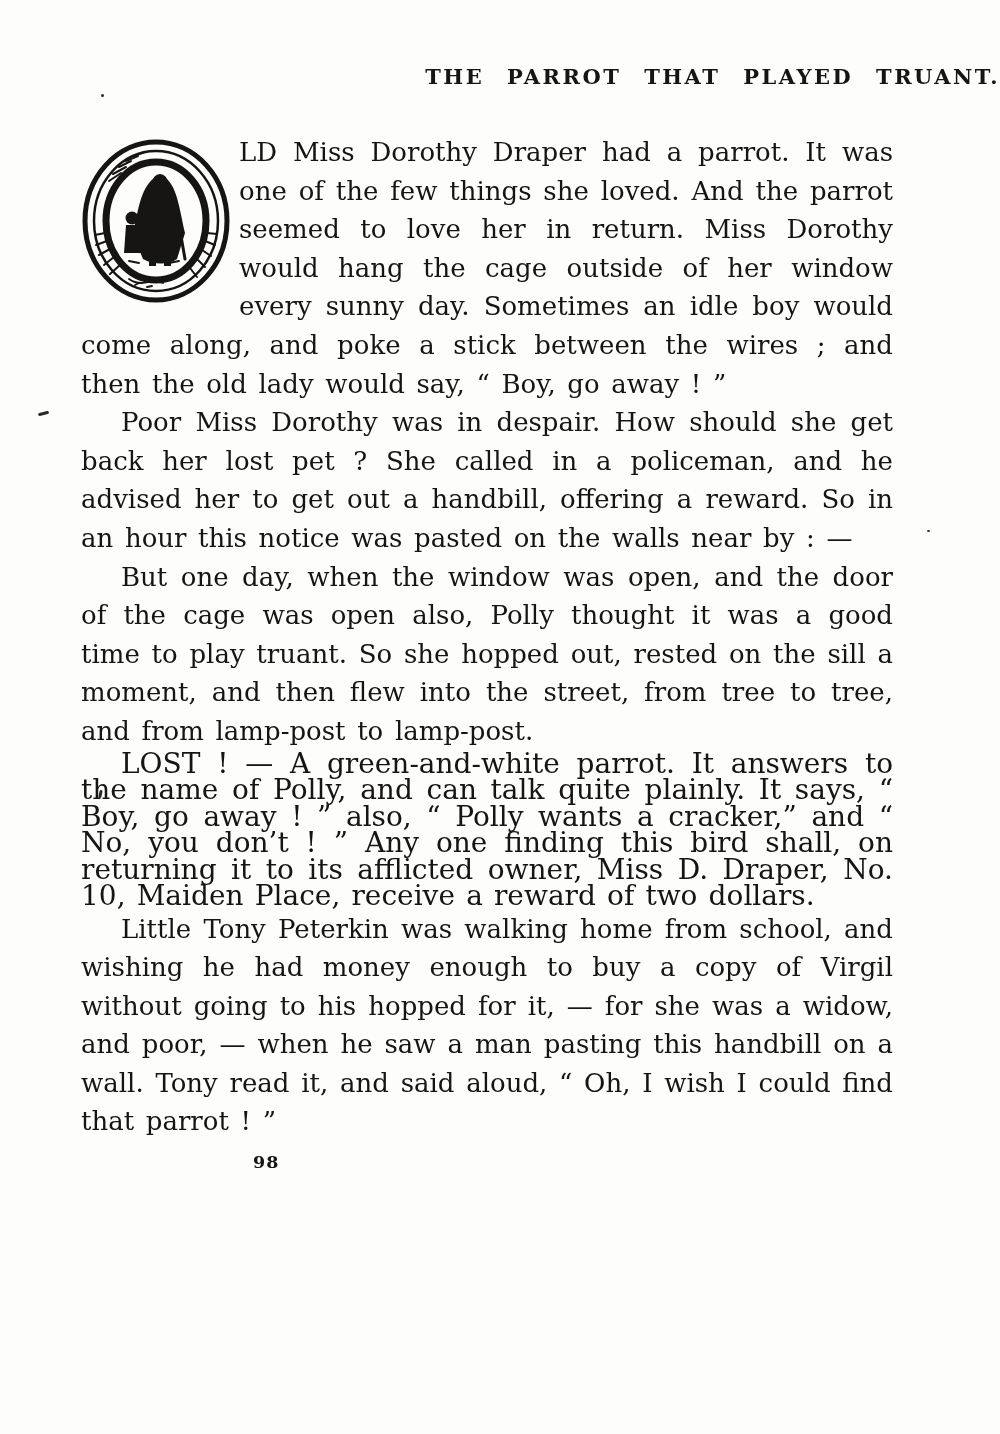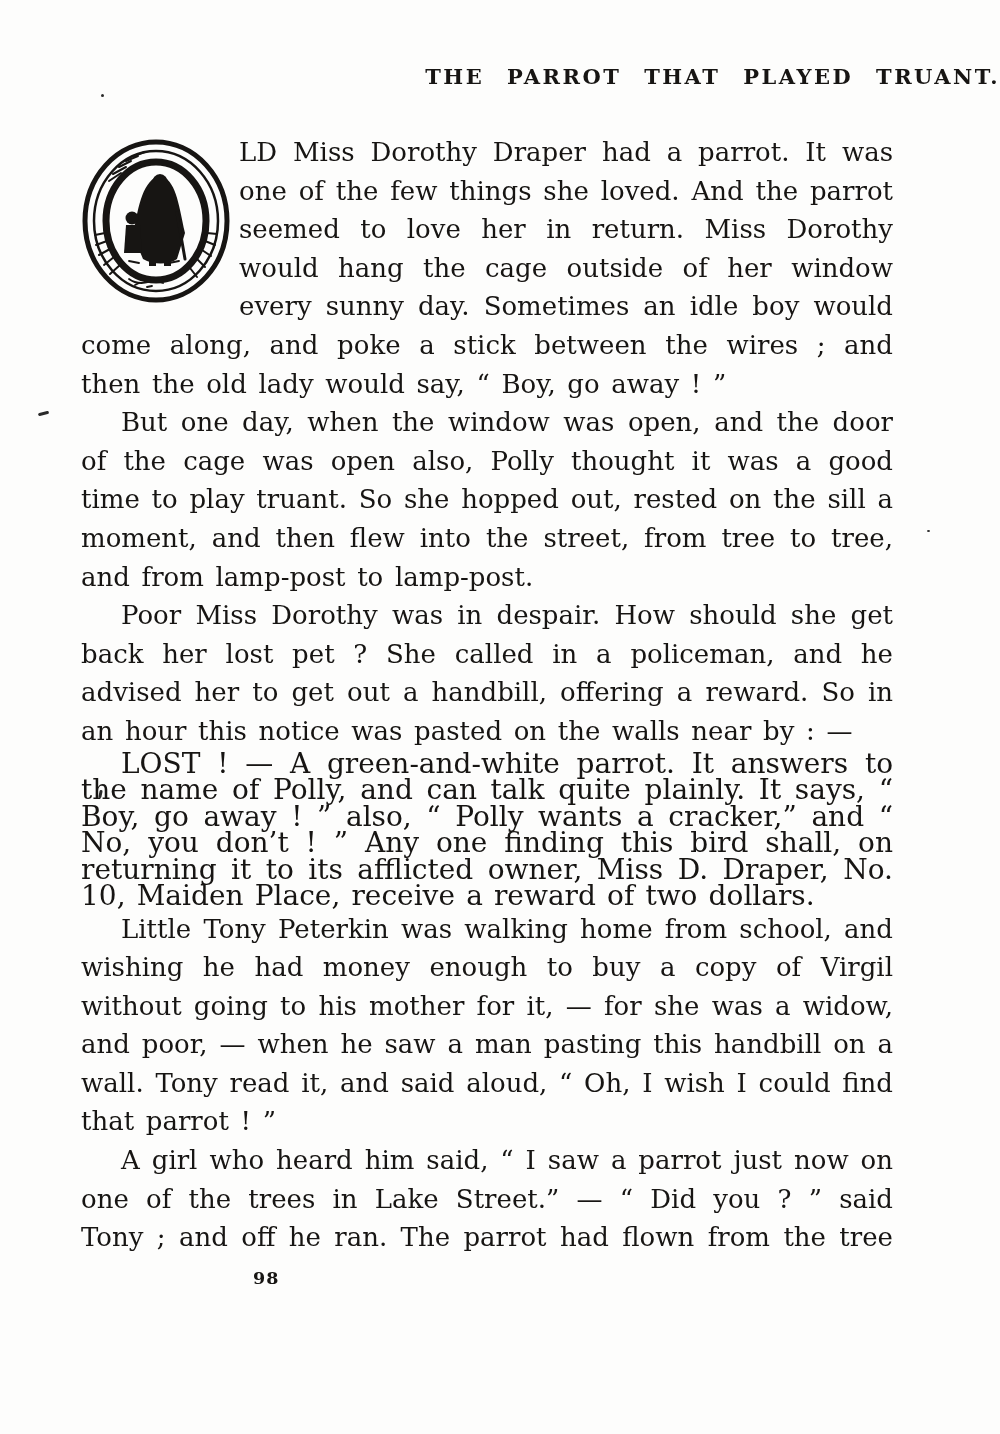--- a/index.html
+++ b/index.html
@@ -122,9 +122,9 @@
       <span>LD Miss Dorothy Draper had a parrot.  It was one of the few things she loved.  And the parrot seemed to love her in return.  Miss Dorothy would hang the cage outside of her window every sunny day.  Sometimes an idle boy would come along, and poke a stick between the wires ; and then the old lady would say, “ Boy, go away ! ”</span>
     </p>
 
+    <p>Poor Miss Dorothy was in despair.  How should she get back her lost pet ?  She called in a policeman, and he advised her to get out a handbill, offering a reward.  So in an hour this notice was pasted on the walls near by : —</p>
+
     <p>But one day, when the window was open, and the door of the cage was open also, Polly thought it was a good time to play truant.  So she hopped out, rested on the sill a moment, and then flew into the street, from tree to tree, and from lamp-post to lamp-post.</p>
-
-    <p>Poor Miss Dorothy was in despair.  How should she get back her lost pet ?  She called in a policeman, and he advised her to get out a handbill, offering a reward.  So in an hour this notice was pasted on the walls near by : —</p>
 
     <p class="notice">LOST ! — A green-and-white parrot.  It answers to the name of Polly, and can talk quite plainly.  It says, “ Boy, go away ! ” also, “ Polly wants a cracker,” and “ No, you don’t ! ”  Any one finding this bird shall, on returning it to its afflicted owner, Miss D. Draper, No. 10, Maiden Place, receive a reward of two dollars.</p>
 

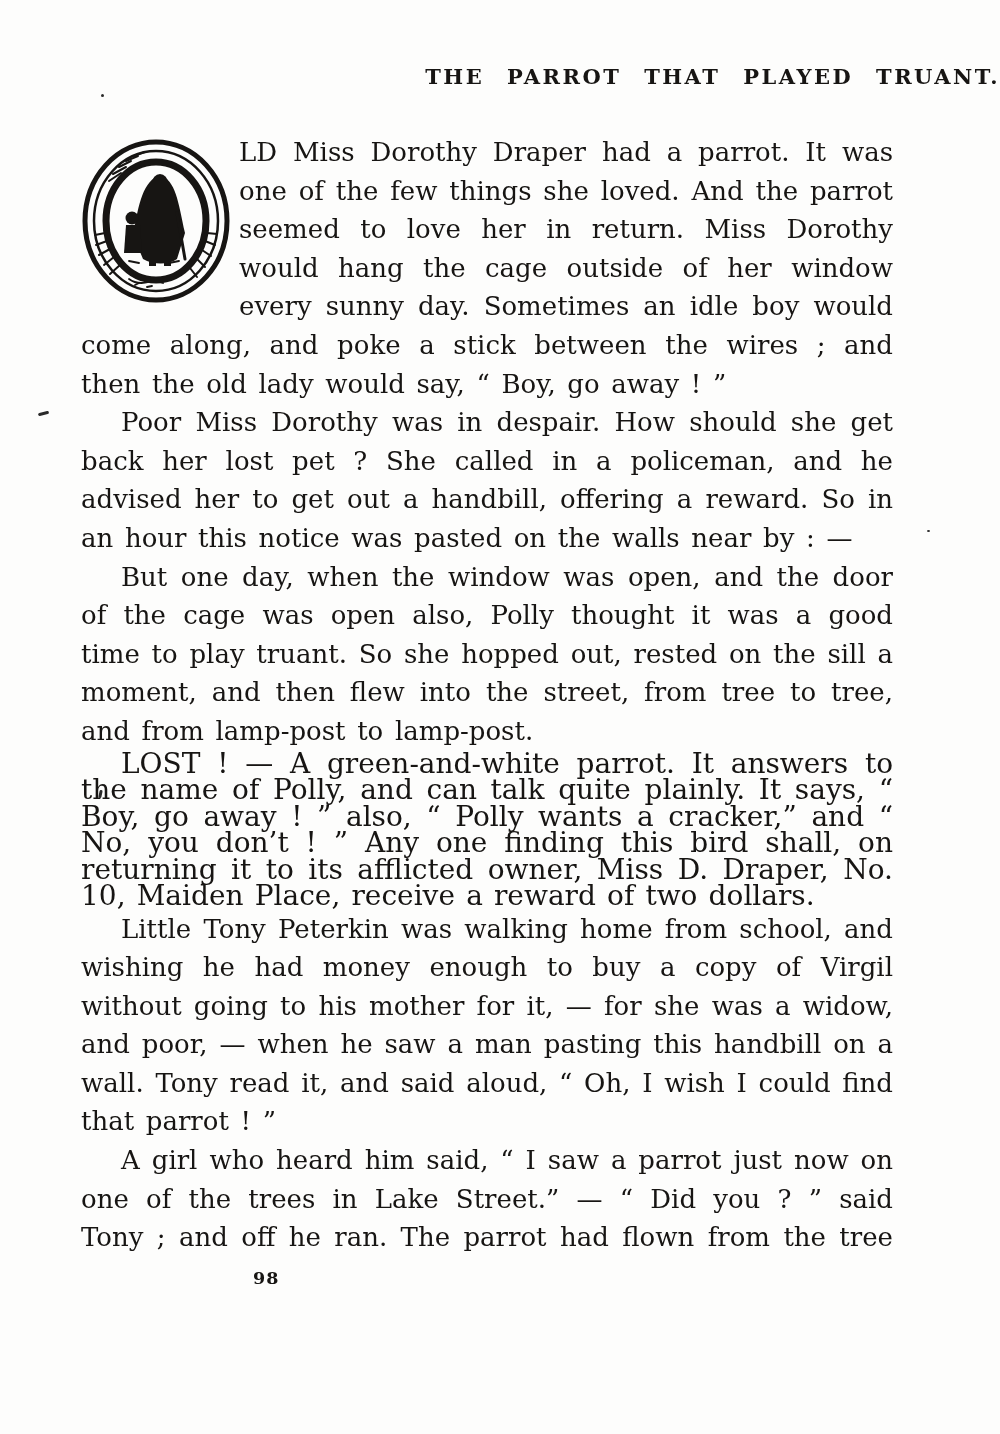--- a/index.html
+++ b/index.html
@@ -128,7 +128,7 @@
 
     <p class="notice">LOST ! — A green-and-white parrot.  It answers to the name of Polly, and can talk quite plainly.  It says, “ Boy, go away ! ” also, “ Polly wants a cracker,” and “ No, you don’t ! ”  Any one finding this bird shall, on returning it to its afflicted owner, Miss D. Draper, No. 10, Maiden Place, receive a reward of two dollars.</p>
 
-    <p>Little Tony Peterkin was walking home from school, and wishing he had money enough to buy a copy of Virgil without going to his mother for it, — for she was a widow, and poor, — when he saw a man pasting this handbill on a wall.  Tony read it, and said aloud, “ Oh, I wish I could find that parrot ! ”</p>
+    <p>Little Tony Peterkin was walking home from school, and wishing he had money enough to buy a copy of Virgil without going to his hopped for it, — for she was a widow, and poor, — when he saw a man pasting this handbill on a wall.  Tony read it, and said aloud, “ Oh, I wish I could find that parrot ! ”</p>
 
     <p class="continues">A girl who heard him said, “ I saw a parrot just now on one of the trees in Lake Street.” — “ Did you ? ” said Tony ; and off he ran.  The parrot had flown from the tree</p>
 

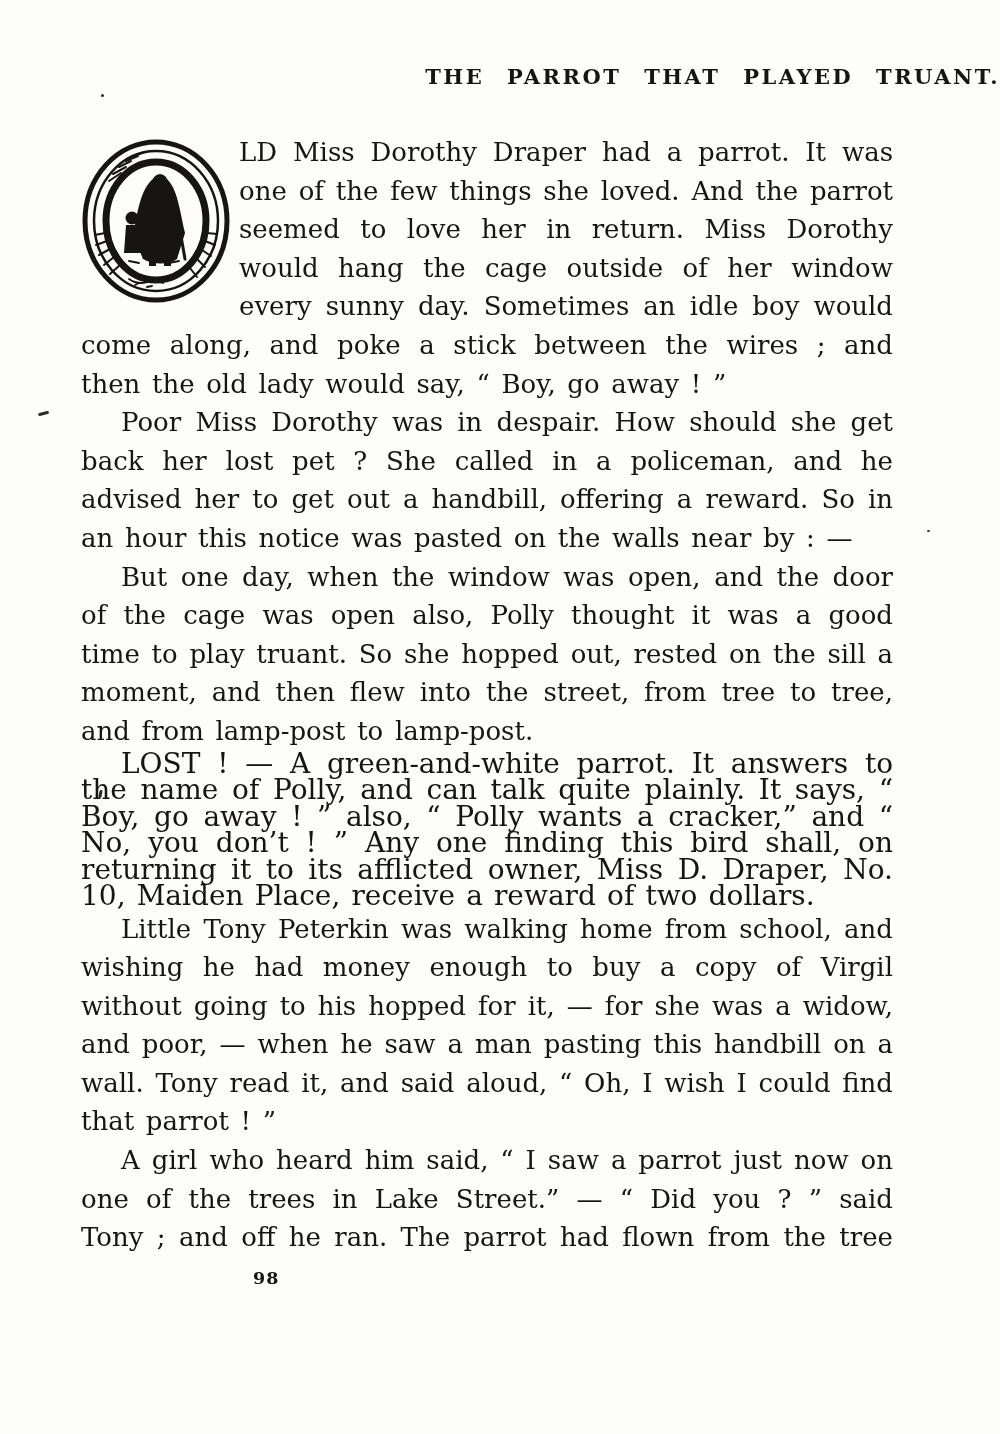--- a/index.html
+++ b/index.html
@@ -130,7 +130,6 @@
 
     <p>Little Tony Peterkin was walking home from school, and wishing he had money enough to buy a copy of Virgil without going to his hopped for it, — for she was a widow, and poor, — when he saw a man pasting this handbill on a wall.  Tony read it, and said aloud, “ Oh, I wish I could find that parrot ! ”</p>
 
-    <p class="continues">A girl who heard him said, “ I saw a parrot just now on one of the trees in Lake Street.” — “ Did you ? ” said Tony ; and off he ran.  The parrot had flown from the tree</p>
 
     <div class="pagenum">98</div>
   </div>

